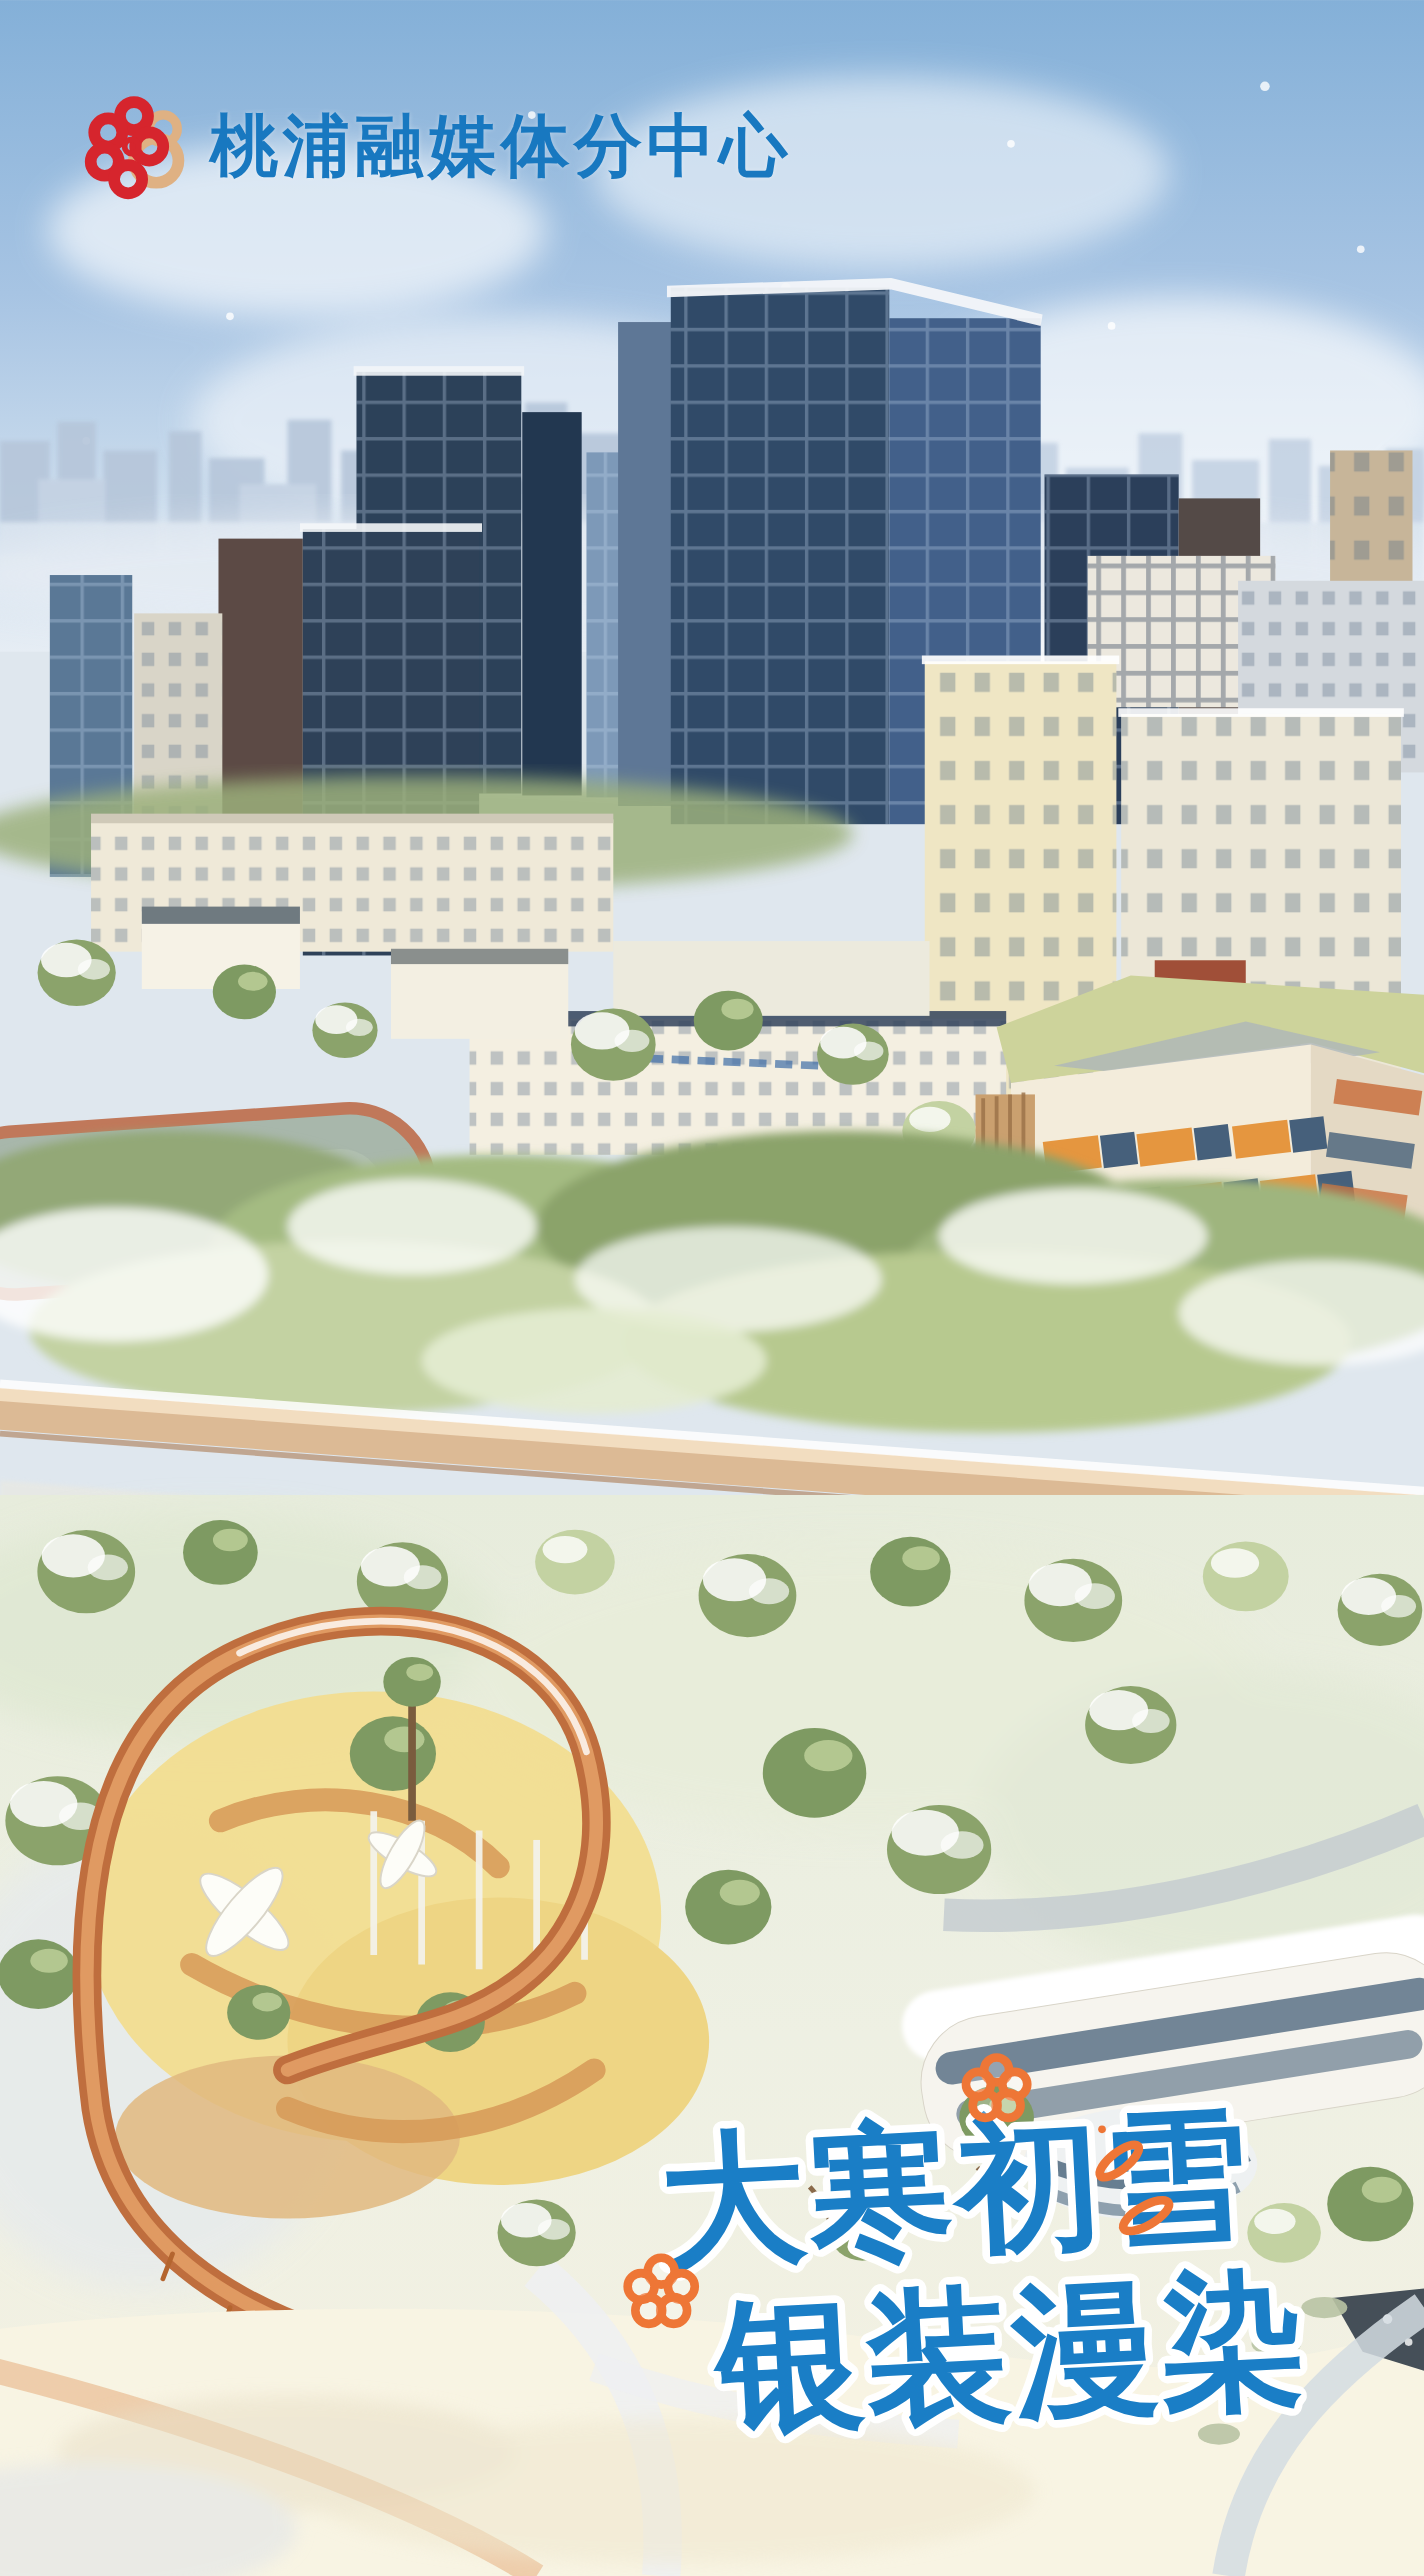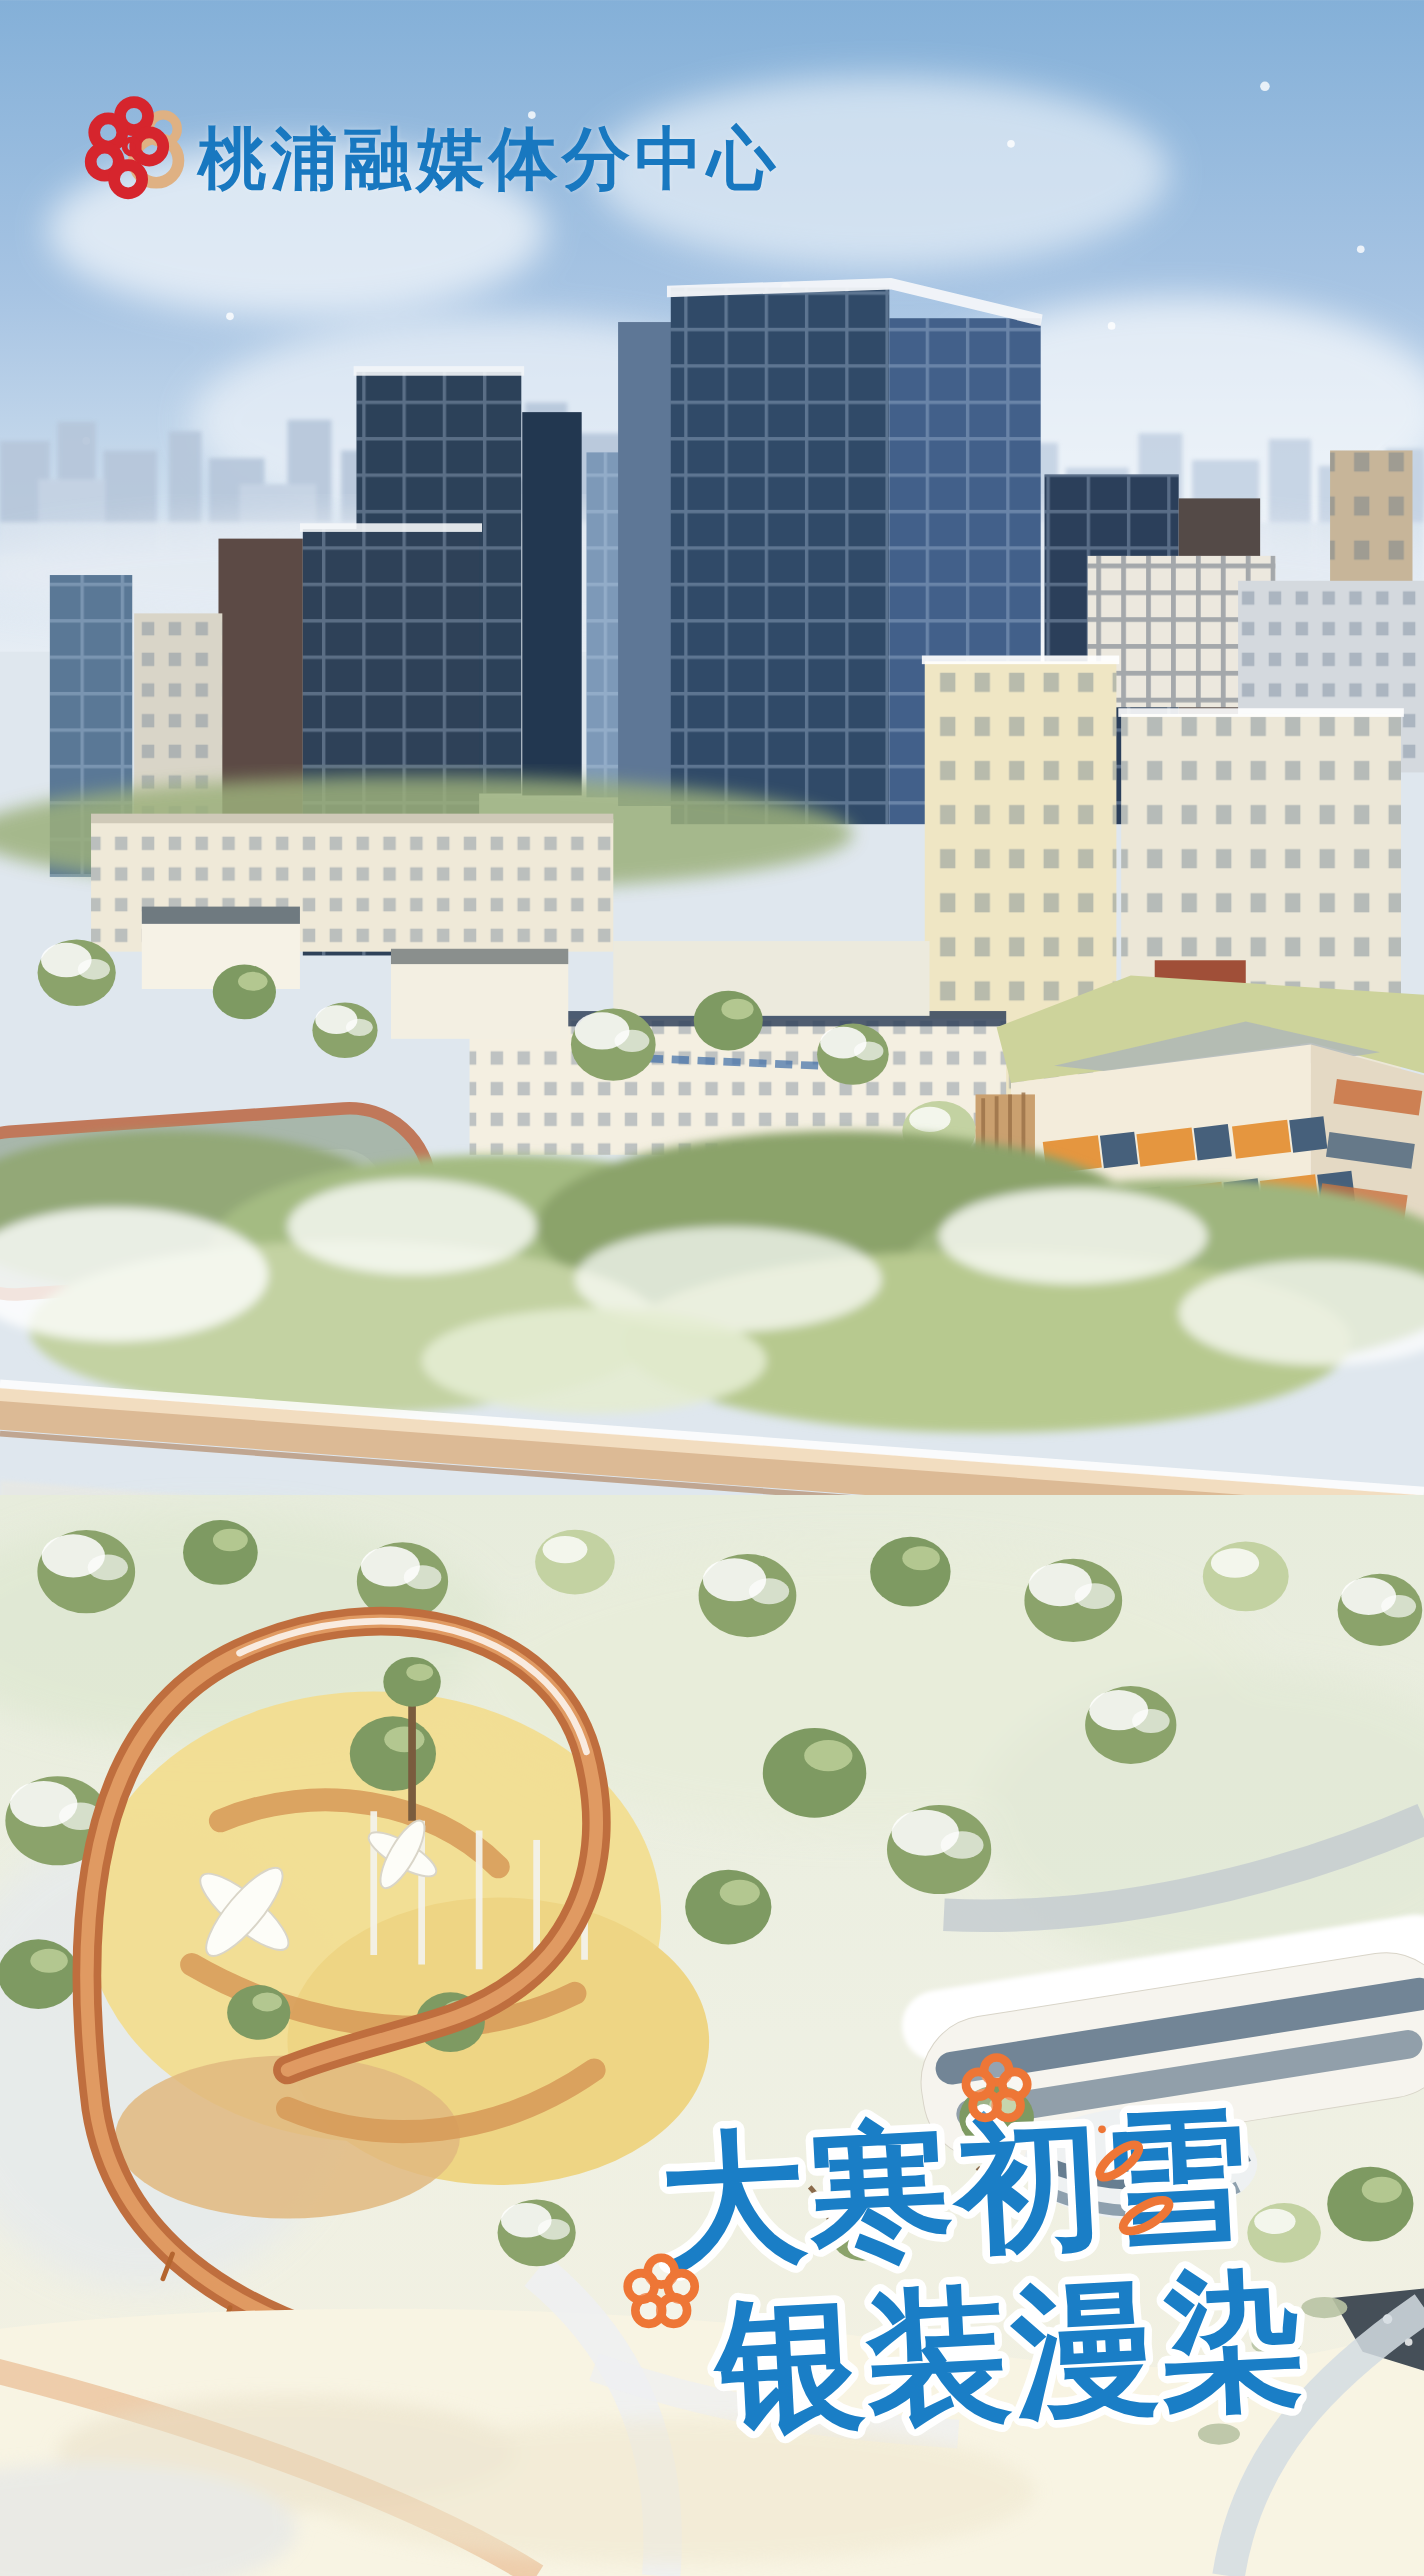--- a/index.html
+++ b/index.html
@@ -9,7 +9,7 @@
   }
   .scene{position:absolute;inset:0;display:block;}
   .brand{
-    position:absolute;left:79px;top:88px;display:flex;align-items:flex-end;gap:2px;
+    position:absolute;left:79px;top:88px;display:flex;align-items:center;gap:14px;
   }
   .brand-logo{width:117px;height:117px;flex:0 0 auto;}
   .brand-name{

